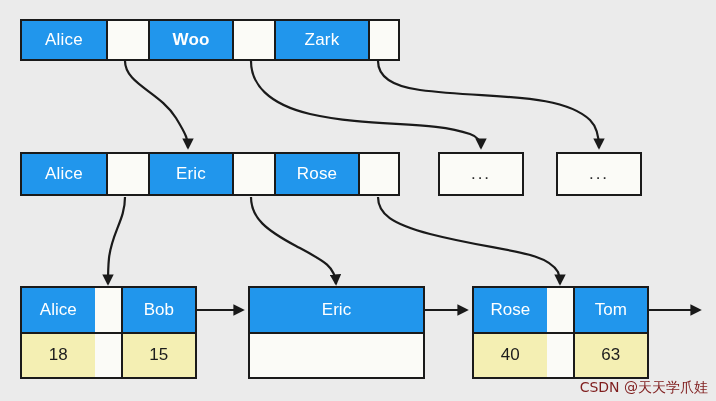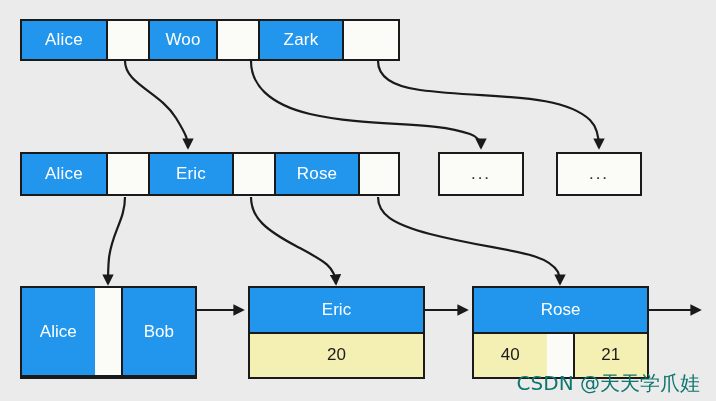--- a/index.html
+++ b/index.html
@@ -157,7 +157,7 @@
   <div class="node" id="root-node" style="left:20px; top:19px; width:380px; height:42px;">
     <div class="cell key" style="width:84px;">Alice</div>
     <div class="cell ptr" style="width:42px;"></div>
-    <div class="cell key" style="width:68px;">Woo</div>
+    <div class="cell key" style="width:84px;font-weight:bold;">Woo</div>
     <div class="cell ptr" style="width:42px;"></div>
     <div class="cell key" style="width:84px;">Zark</div>
     <div class="cell ptr" style="flex:1 1 auto;"></div>

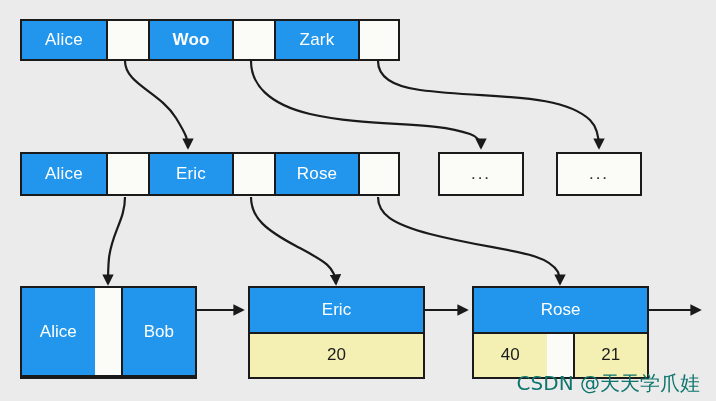--- a/index.html
+++ b/index.html
@@ -159,7 +159,7 @@
     <div class="cell ptr" style="width:42px;"></div>
     <div class="cell key" style="width:84px;font-weight:bold;">Woo</div>
     <div class="cell ptr" style="width:42px;"></div>
-    <div class="cell key" style="width:84px;">Zark</div>
+    <div class="cell key" style="width:94px;">Zark</div>
     <div class="cell ptr" style="flex:1 1 auto;"></div>
   </div>
 

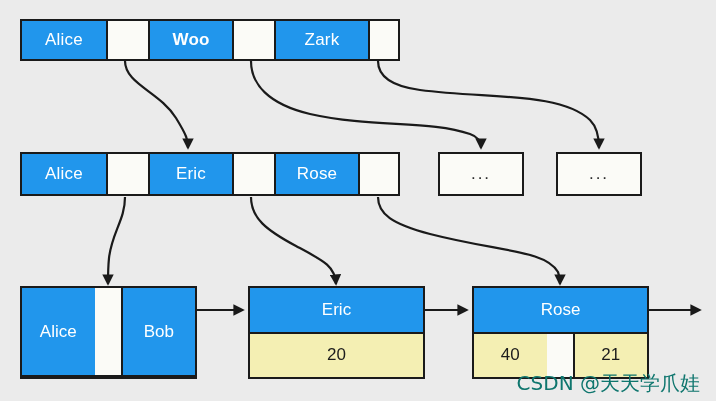--- a/index.html
+++ b/index.html
@@ -194,6 +194,7 @@
   <div class="leaf" style="left:472px; top:286px; width:177px; height:93px;">
     <div class="leaf-row names">
       <div class="leaf-cell">Rose</div>
+      <div class="leaf-cell">Tom</div>
     </div>
     <div class="leaf-row vals">
       <div class="leaf-cell">40</div>

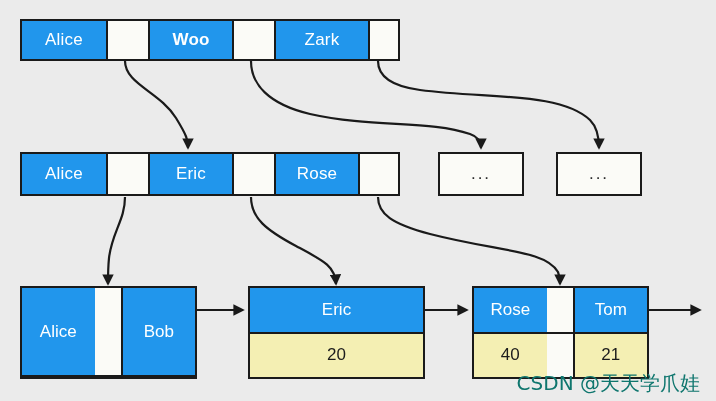--- a/index.html
+++ b/index.html
@@ -180,6 +180,10 @@
       <div class="leaf-cell">Alice</div>
       <div class="leaf-cell">Bob</div>
     </div>
+    <div class="leaf-row vals">
+      <div class="leaf-cell">18</div>
+      <div class="leaf-cell">15</div>
+    </div>
   </div>
 
   <div class="leaf" style="left:248px; top:286px; width:177px; height:93px;">

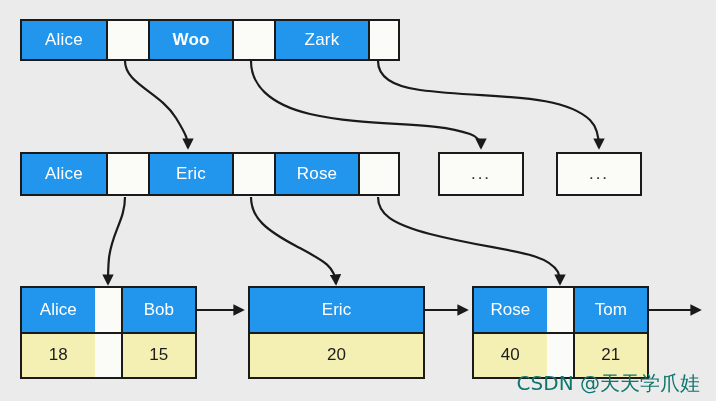--- a/index.html
+++ b/index.html
@@ -191,7 +191,6 @@
       <div class="leaf-cell">Eric</div>
     </div>
     <div class="leaf-row vals">
-      <div class="leaf-cell">20</div>
     </div>
   </div>
 

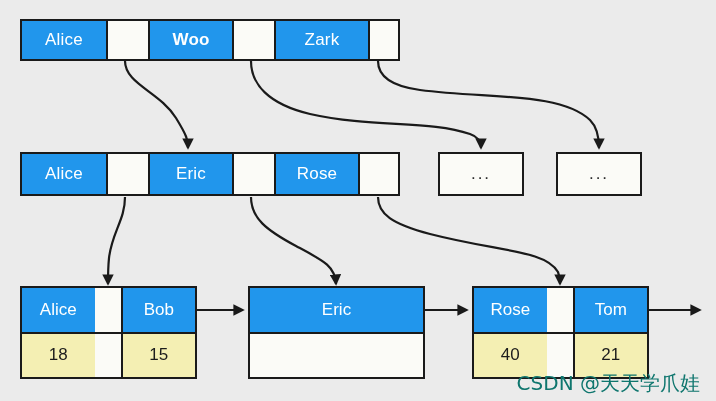--- a/index.html
+++ b/index.html
@@ -201,7 +201,7 @@
     </div>
     <div class="leaf-row vals">
       <div class="leaf-cell">40</div>
-      <div class="leaf-cell">21</div>
+      <div class="leaf-cell">63</div>
     </div>
   </div>
 

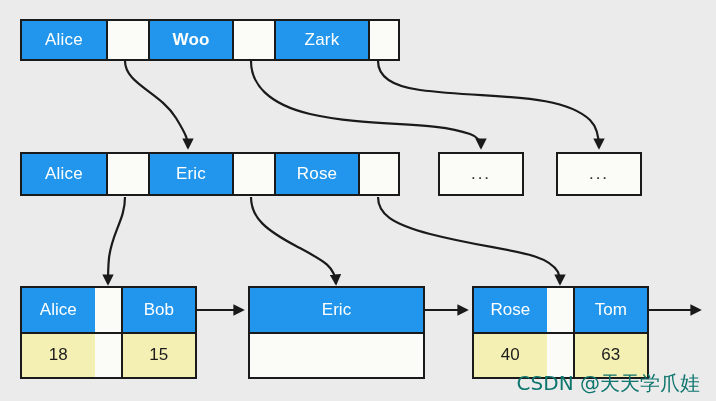--- a/index.html
+++ b/index.html
@@ -108,10 +108,10 @@
   
   #watermark {
     position: absolute;
-    right: 16px;
+    right: 8px;
     bottom: 4px;
-    font-size: 20px;
-    color: #0f766e;
+    font-size: 14px;
+    color: #7f1d1d;
     white-space: nowrap;
     z-index: 5;
     font-family: "DejaVu Sans", sans-serif;

